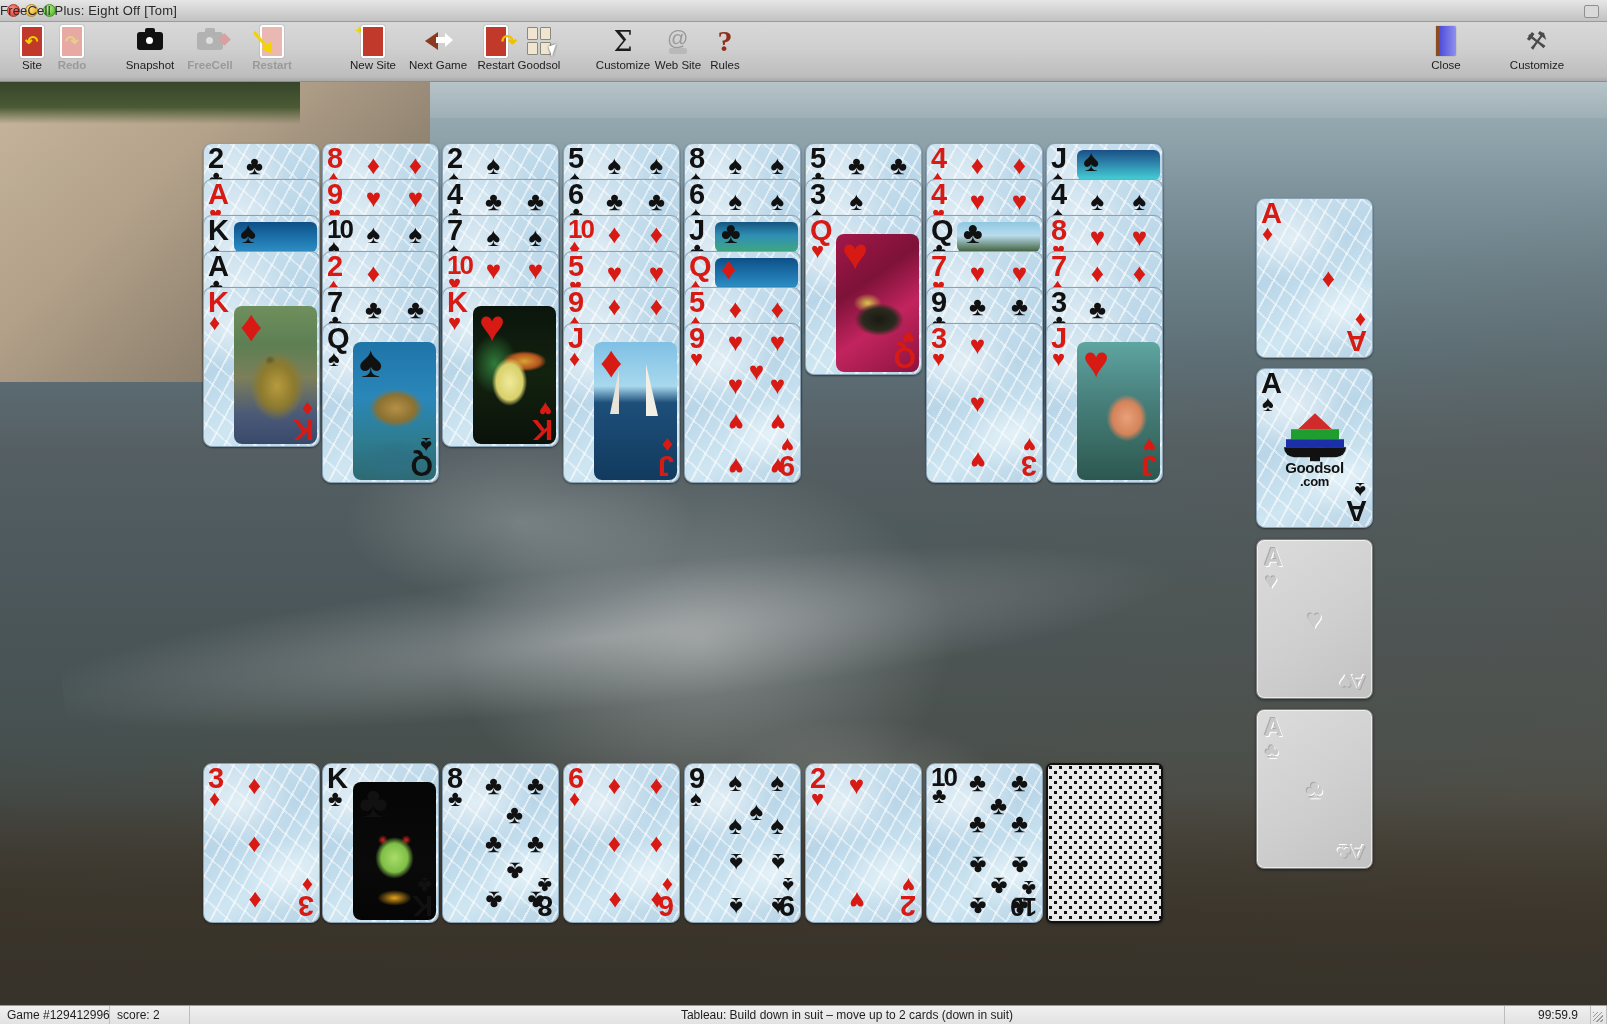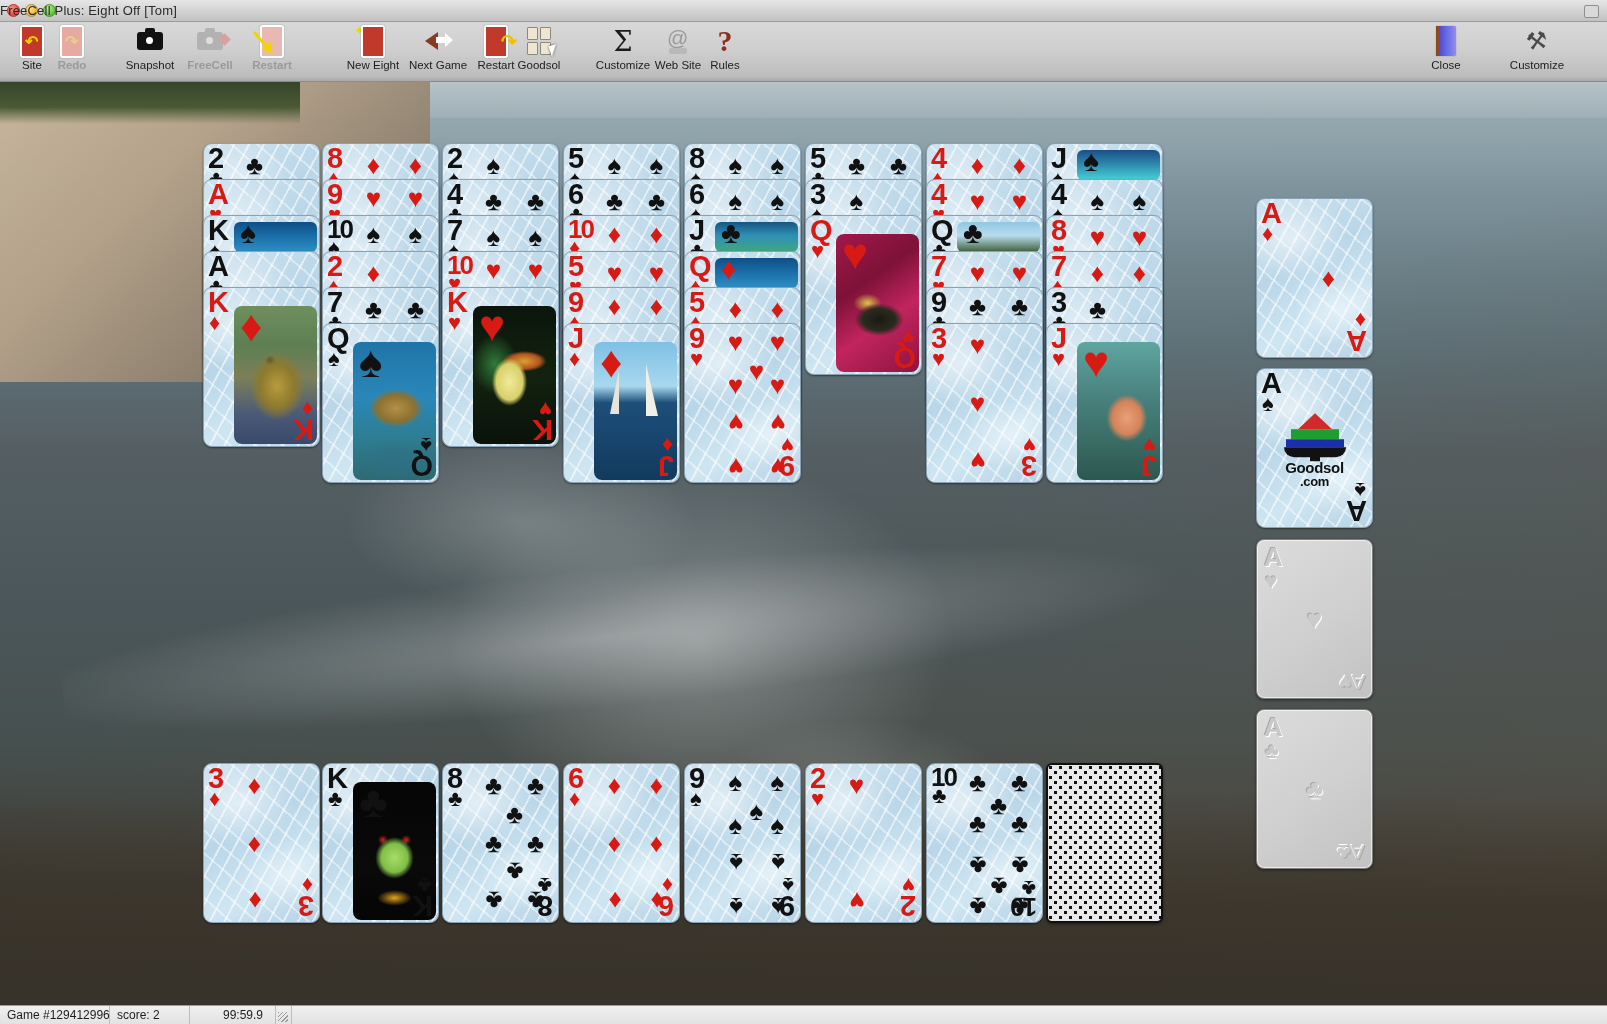--- a/index.html
+++ b/index.html
@@ -308,7 +308,7 @@
         <span class="star">✦</span>
           <div class="ico-card"></div>
       </div>
-      <div class="tb-lbl">New Eight</div>
+      <div class="tb-lbl">New Site</div>
     </div>
 
     <div class="tb-item" style="left:406px;">

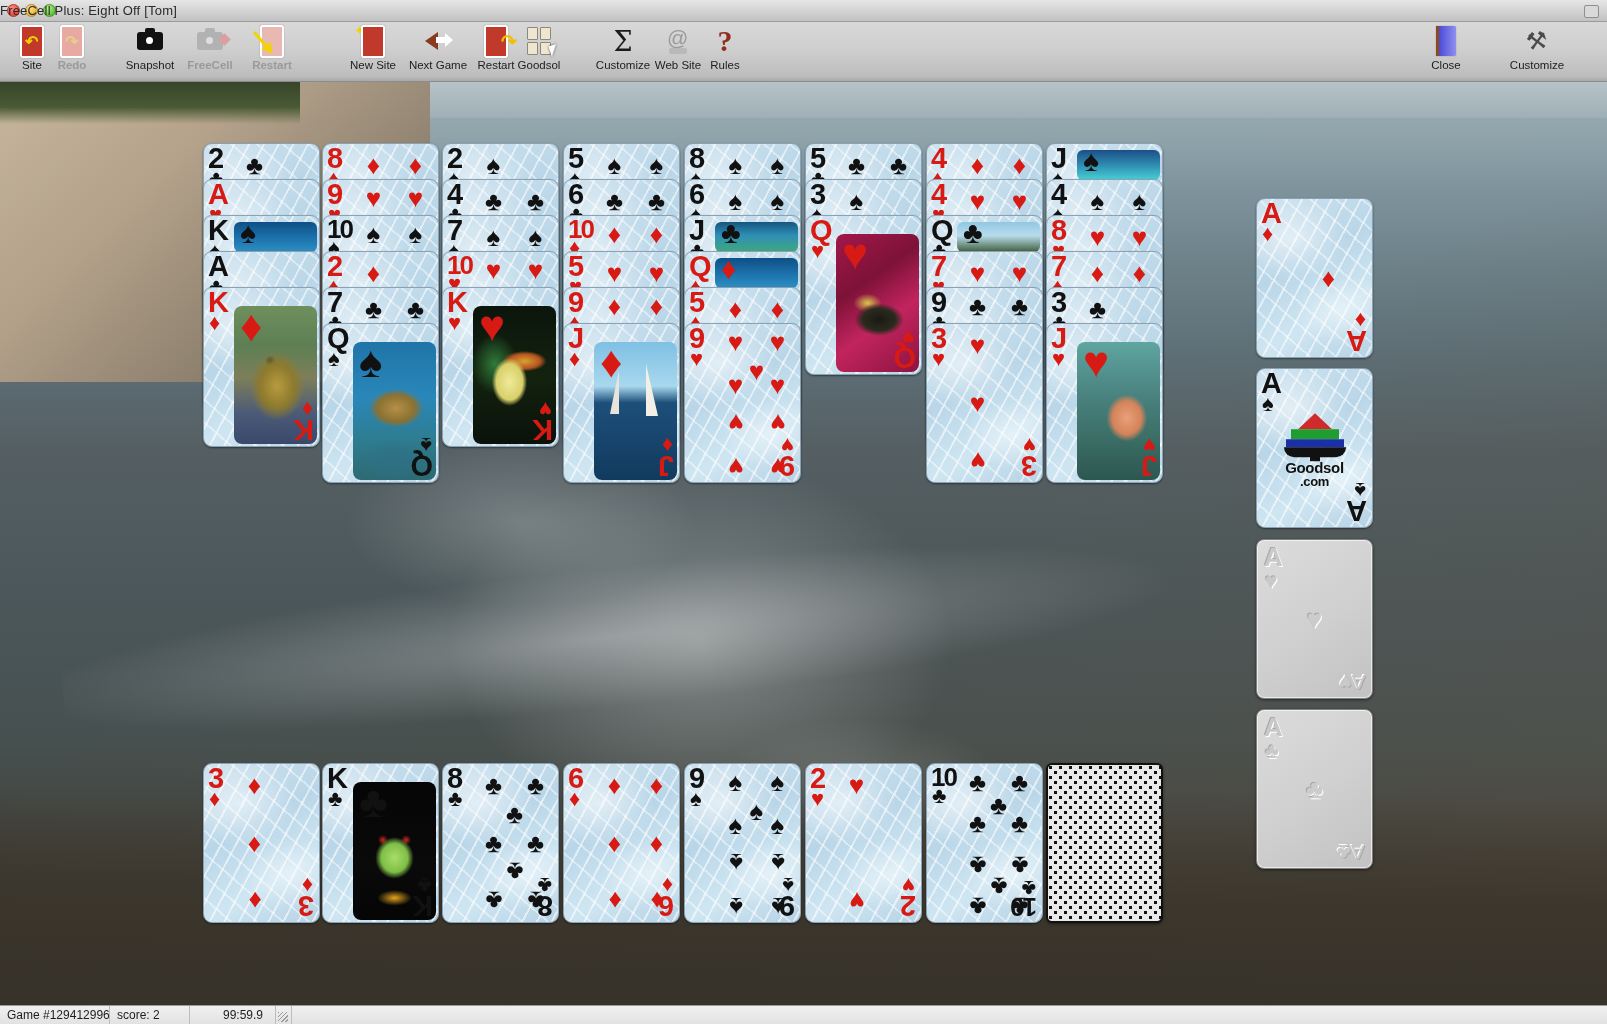--- a/index.html
+++ b/index.html
@@ -1150,6 +1150,7 @@
   <div class="statusbar">
     <div class="sb-cell sb-game">Game #129412996</div>
     <div class="sb-cell sb-score">score: 2</div>
+    <div class="sb-cell sb-hint">Tableau: Build down in suit – move up to 2 cards (down in suit)</div>
     <div class="sb-cell sb-time">99:59.9</div>
     <div class="sb-cell sb-grip"></div>
   </div>

